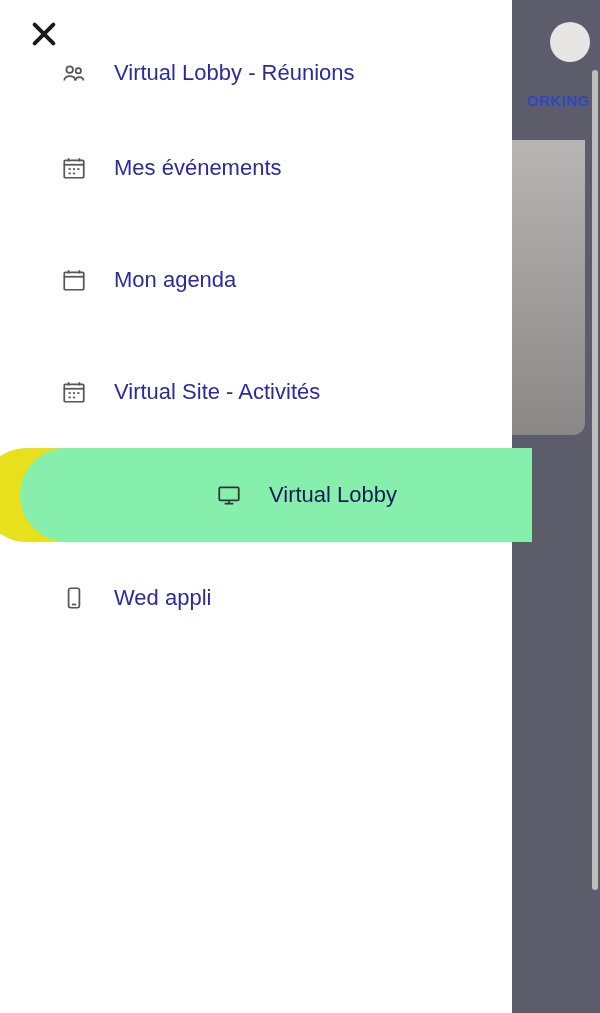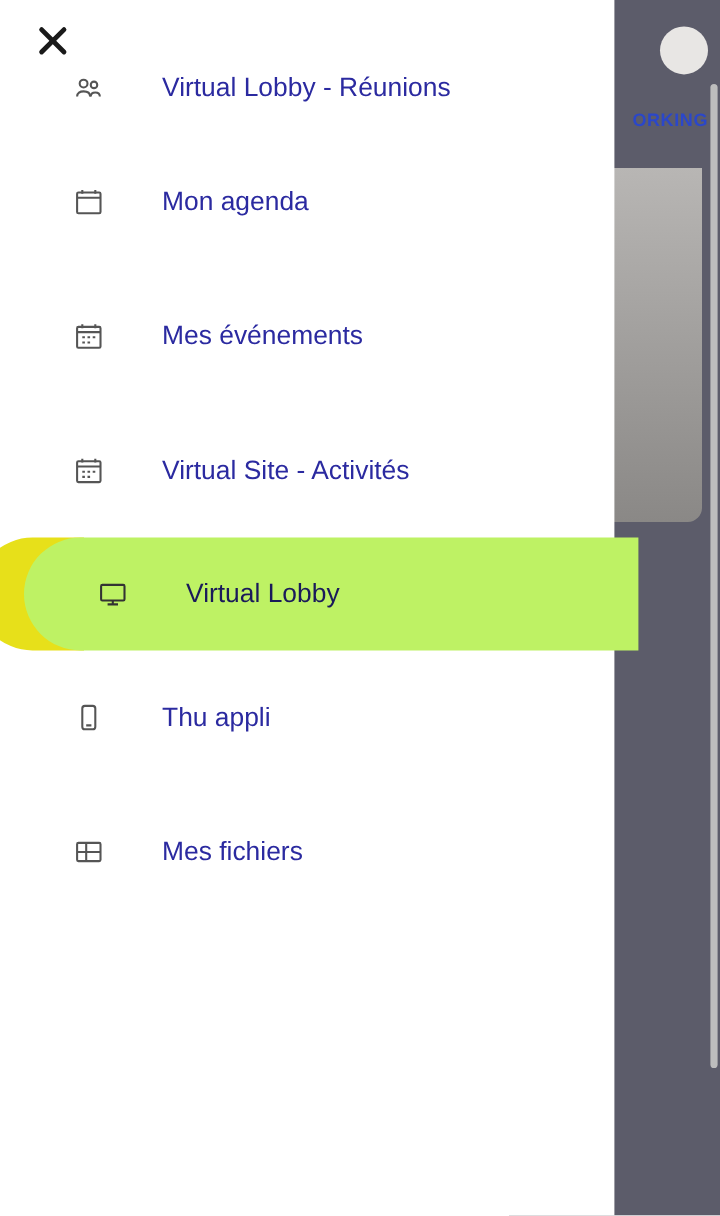--- a/index.html
+++ b/index.html
@@ -85,7 +85,6 @@
       padding-left: 60px;
       cursor: pointer;
       position: relative;
-      gap: 21px;
     }
     .menu-item.first {
       height: 60px;

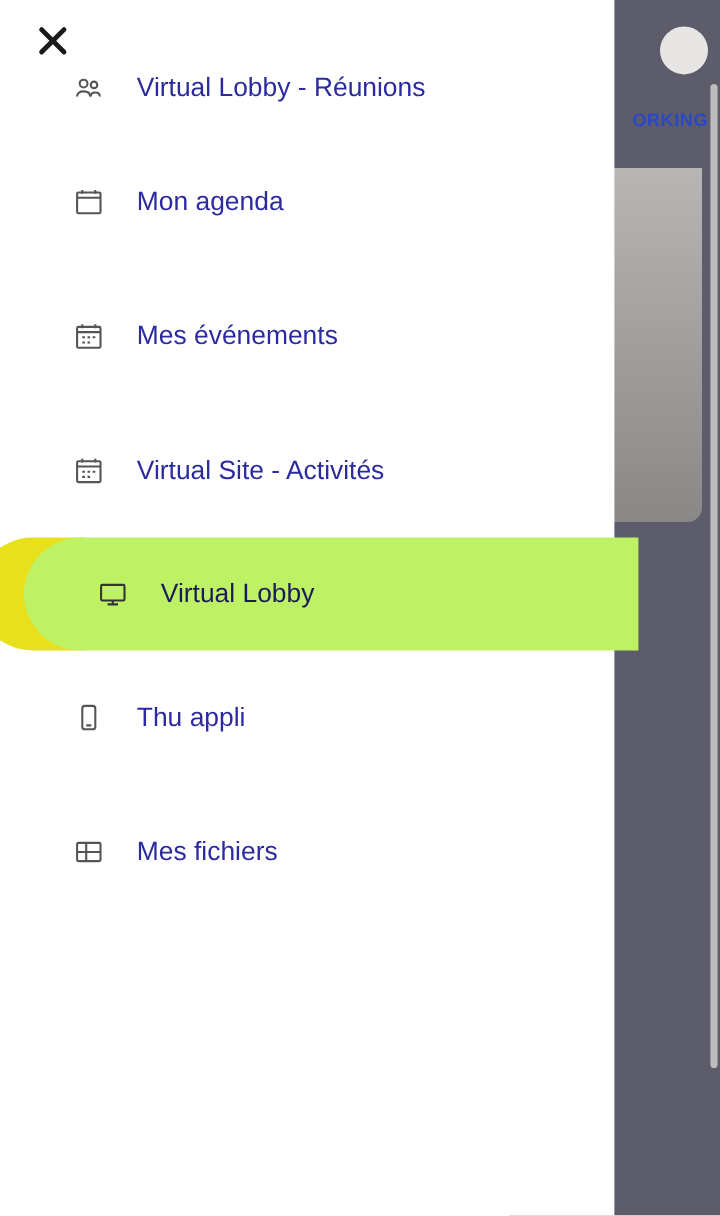--- a/index.html
+++ b/index.html
@@ -190,18 +190,6 @@
           <line x1="3" y1="9" x2="21" y2="9"></line>
           <line x1="7" y1="3" x2="7" y2="6"></line>
           <line x1="17" y1="3" x2="17" y2="6"></line>
-        </svg>
-      </span>
-      <span class="menu-label">Mon agenda</span>
-    </div>
-
-    <div class="menu-item">
-      <span class="menu-icon">
-        <svg viewBox="0 0 24 24" fill="none" stroke="#555" stroke-width="1.6">
-          <rect x="3" y="5" width="18" height="16" rx="1"></rect>
-          <line x1="3" y1="9" x2="21" y2="9"></line>
-          <line x1="7" y1="3" x2="7" y2="6"></line>
-          <line x1="17" y1="3" x2="17" y2="6"></line>
           <line x1="7" y1="13" x2="9" y2="13"></line>
           <line x1="11" y1="13" x2="13" y2="13"></line>
           <line x1="15" y1="13" x2="17" y2="13"></line>
@@ -210,6 +198,18 @@
         </svg>
       </span>
       <span class="menu-label">Mes événements</span>
+    </div>
+
+    <div class="menu-item">
+      <span class="menu-icon">
+        <svg viewBox="0 0 24 24" fill="none" stroke="#555" stroke-width="1.6">
+          <rect x="3" y="5" width="18" height="16" rx="1"></rect>
+          <line x1="3" y1="9" x2="21" y2="9"></line>
+          <line x1="7" y1="3" x2="7" y2="6"></line>
+          <line x1="17" y1="3" x2="17" y2="6"></line>
+        </svg>
+      </span>
+      <span class="menu-label">Mon agenda</span>
     </div>
 
     <div class="menu-item">

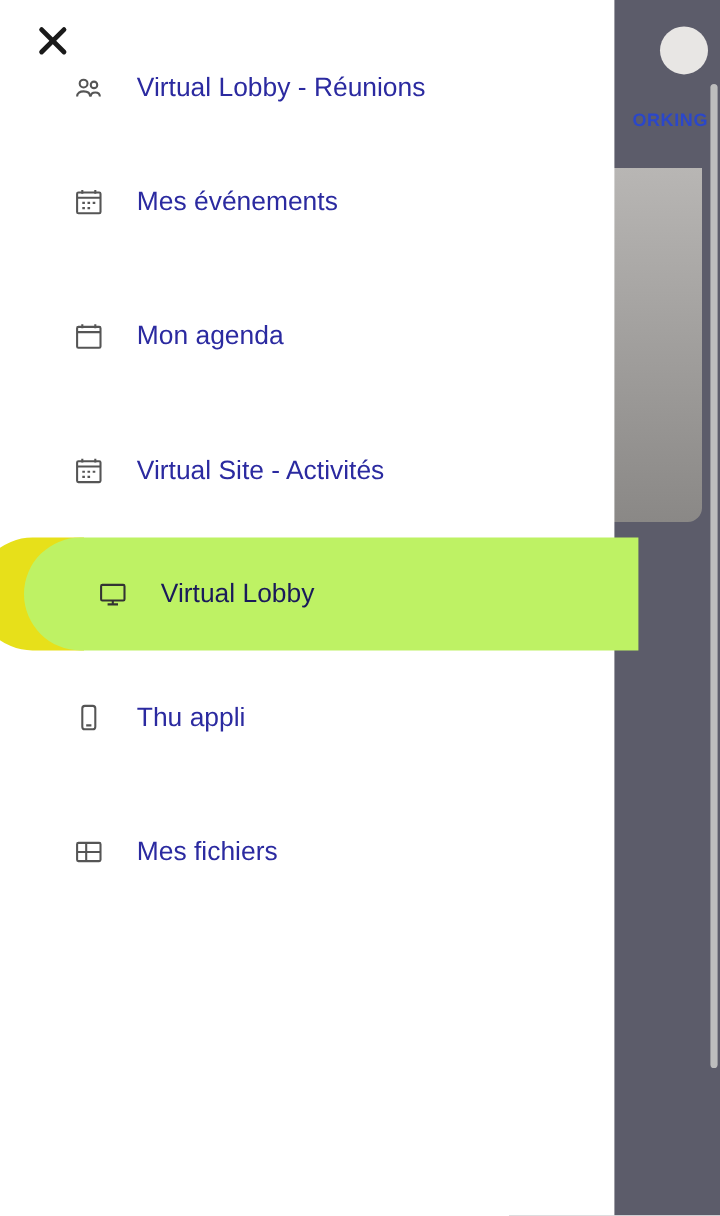--- a/index.html
+++ b/index.html
@@ -96,8 +96,9 @@
       margin-top: 8px;
     }
     .menu-item.highlighted {
-      background: #bef264;
-      position: relative;
+      background: #86efac;
+      position: relative;
+      justify-content: center;
     }
     .menu-item.highlighted::before {
       content: "";

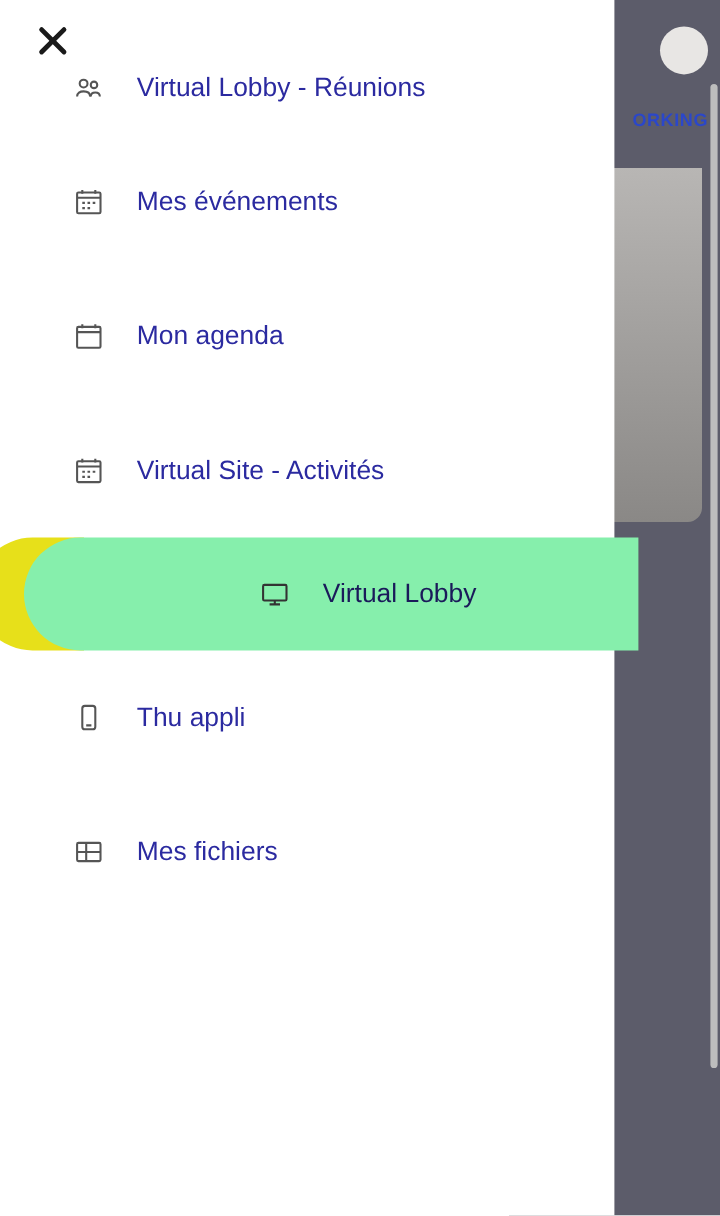--- a/index.html
+++ b/index.html
@@ -251,7 +251,7 @@
           <line x1="10" y1="18" x2="14" y2="18"></line>
         </svg>
       </span>
-      <span class="menu-label">Thu appli</span>
+      <span class="menu-label">Wed appli</span>
     </div>
 
     <div class="menu-item">

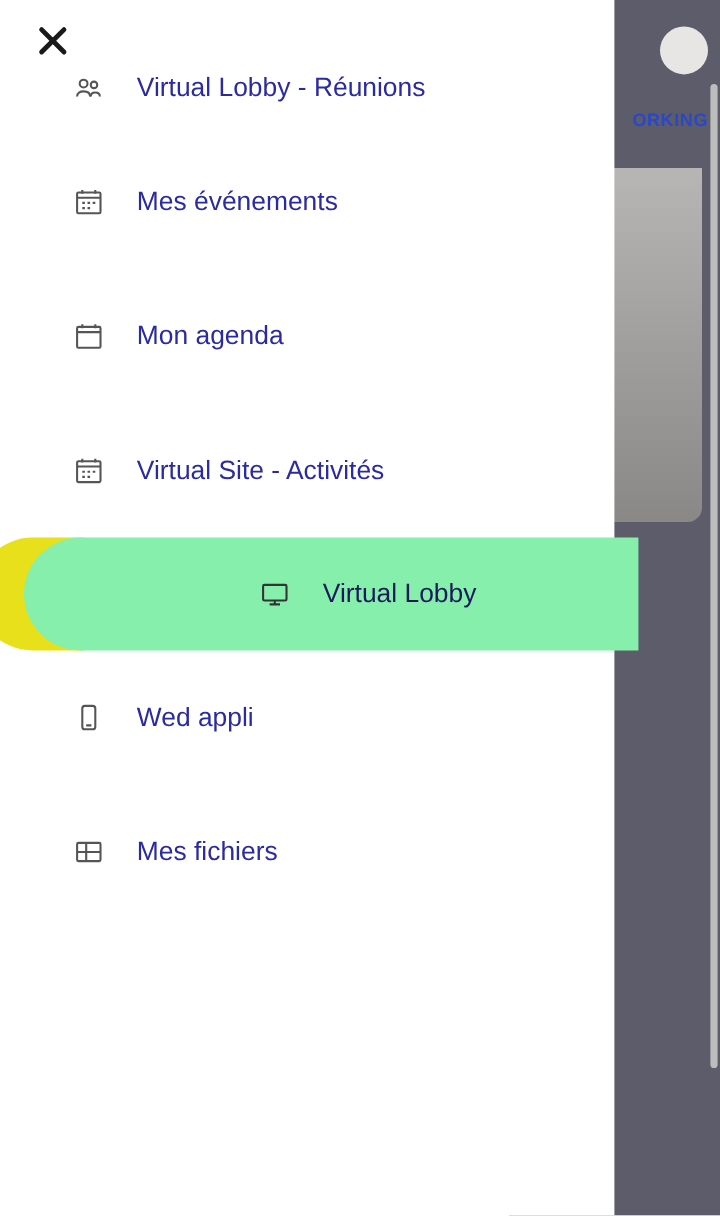--- a/index.html
+++ b/index.html
@@ -254,16 +254,6 @@
       <span class="menu-label">Wed appli</span>
     </div>
 
-    <div class="menu-item">
-      <span class="menu-icon">
-        <svg viewBox="0 0 24 24" fill="none" stroke="#555" stroke-width="1.6">
-          <rect x="3" y="5" width="18" height="14" rx="1"></rect>
-          <line x1="3" y1="12" x2="21" y2="12"></line>
-          <line x1="10" y1="5" x2="10" y2="19"></line>
-        </svg>
-      </span>
-      <span class="menu-label">Mes fichiers</span>
-    </div>
 
 
   </div>

